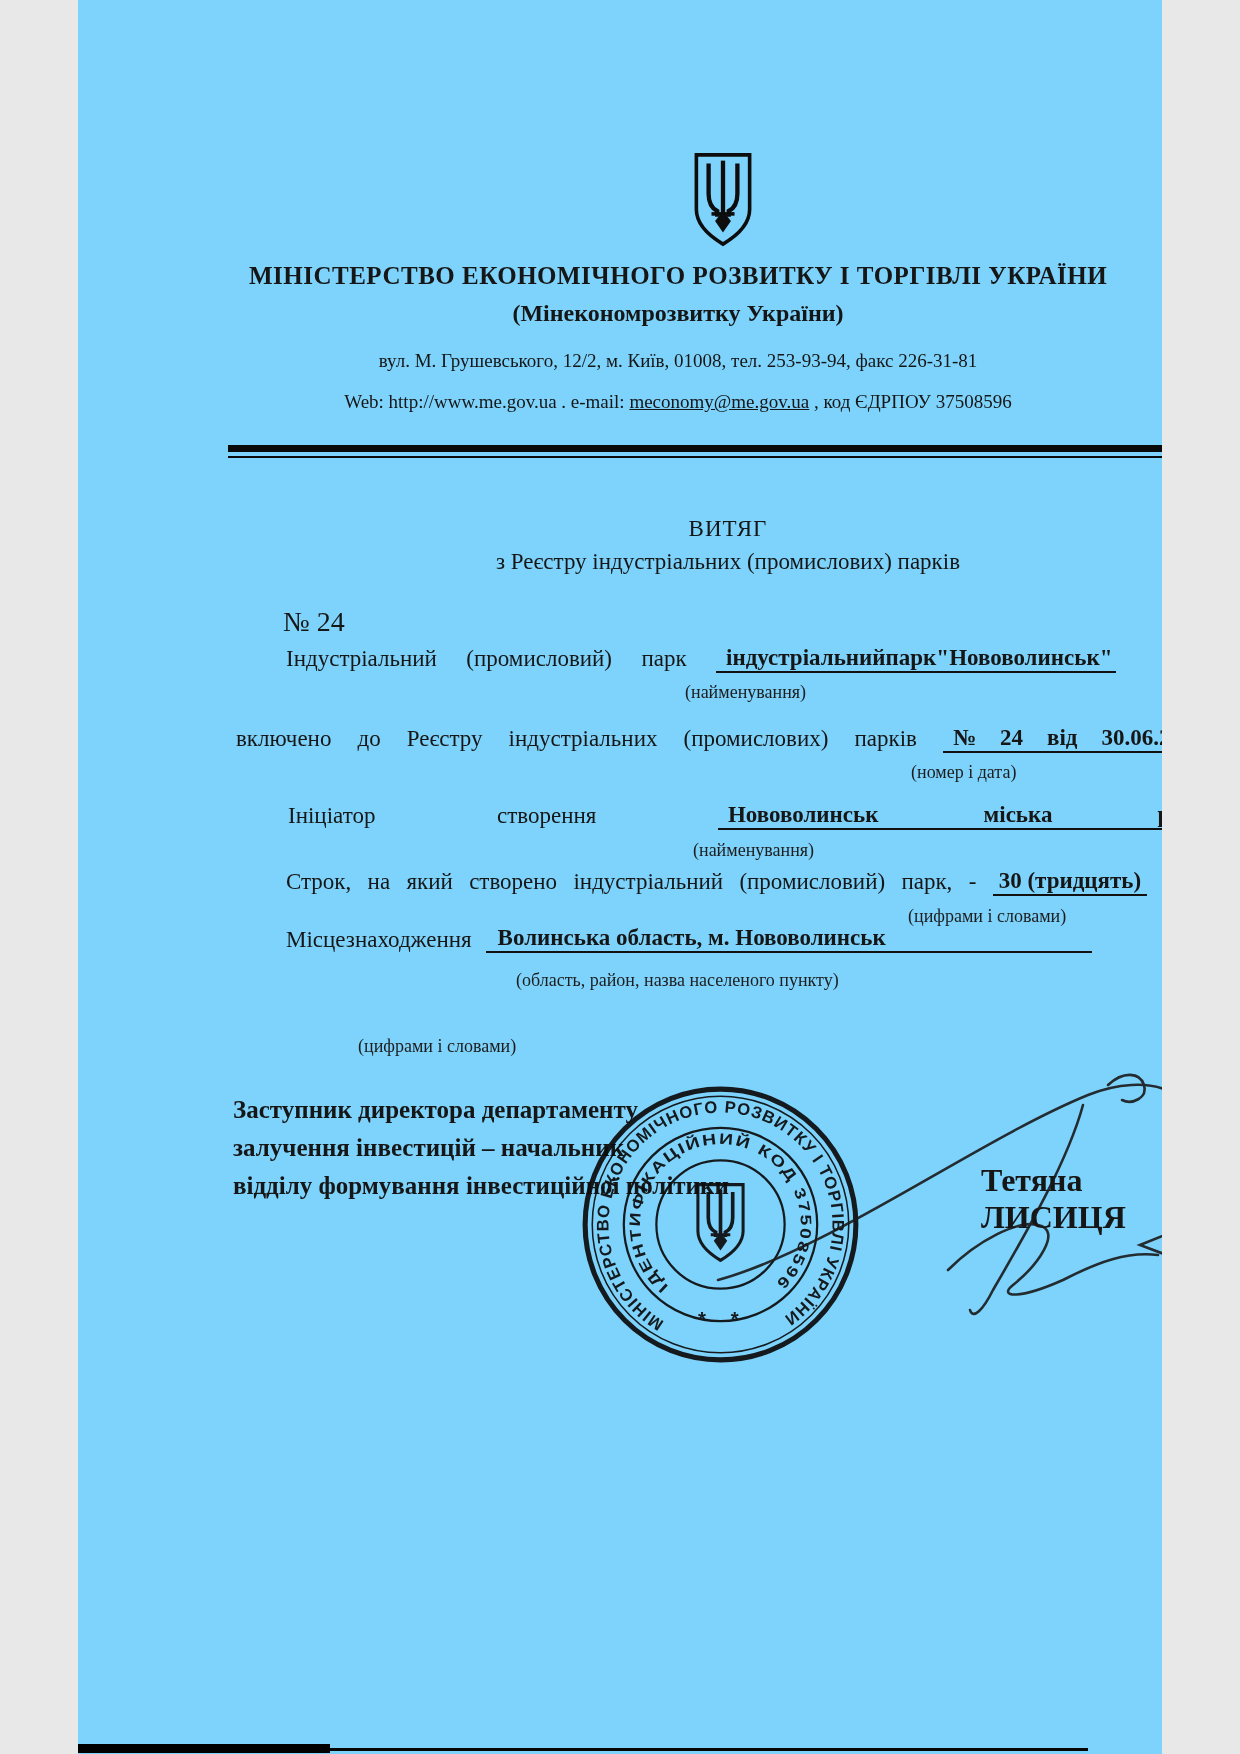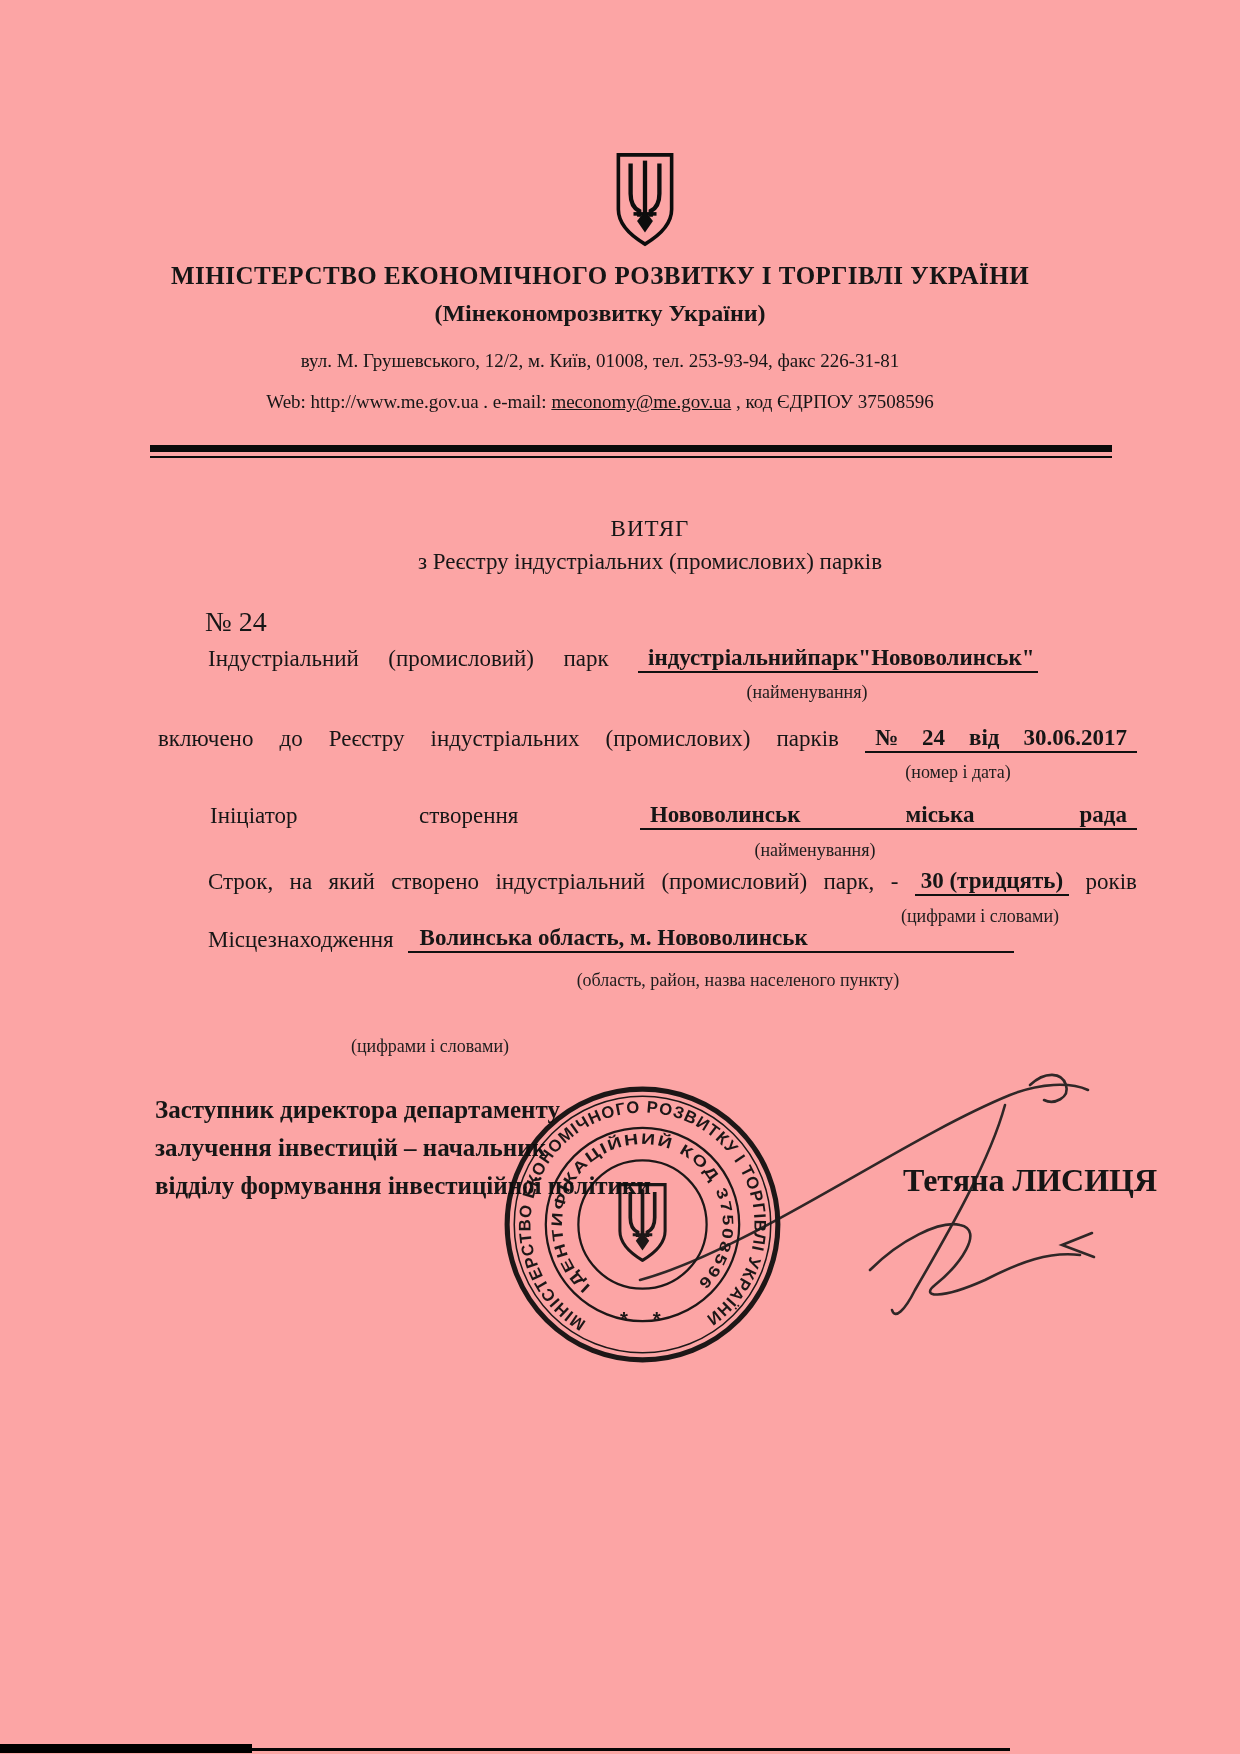--- a/index.html
+++ b/index.html
@@ -4,7 +4,7 @@
 <style>
   html,body{margin:0;padding:0;background:#e8e8e8;}
   .page{
-    position:relative;width:1240px;height:1754px;background:#fca5a5;
+    position:relative;width:1084px;height:1754px;background:#7dd3fc;
     font-family:"Liberation Serif","DejaVu Serif",serif;color:#161616;
     overflow:hidden;margin:0 auto;
   }

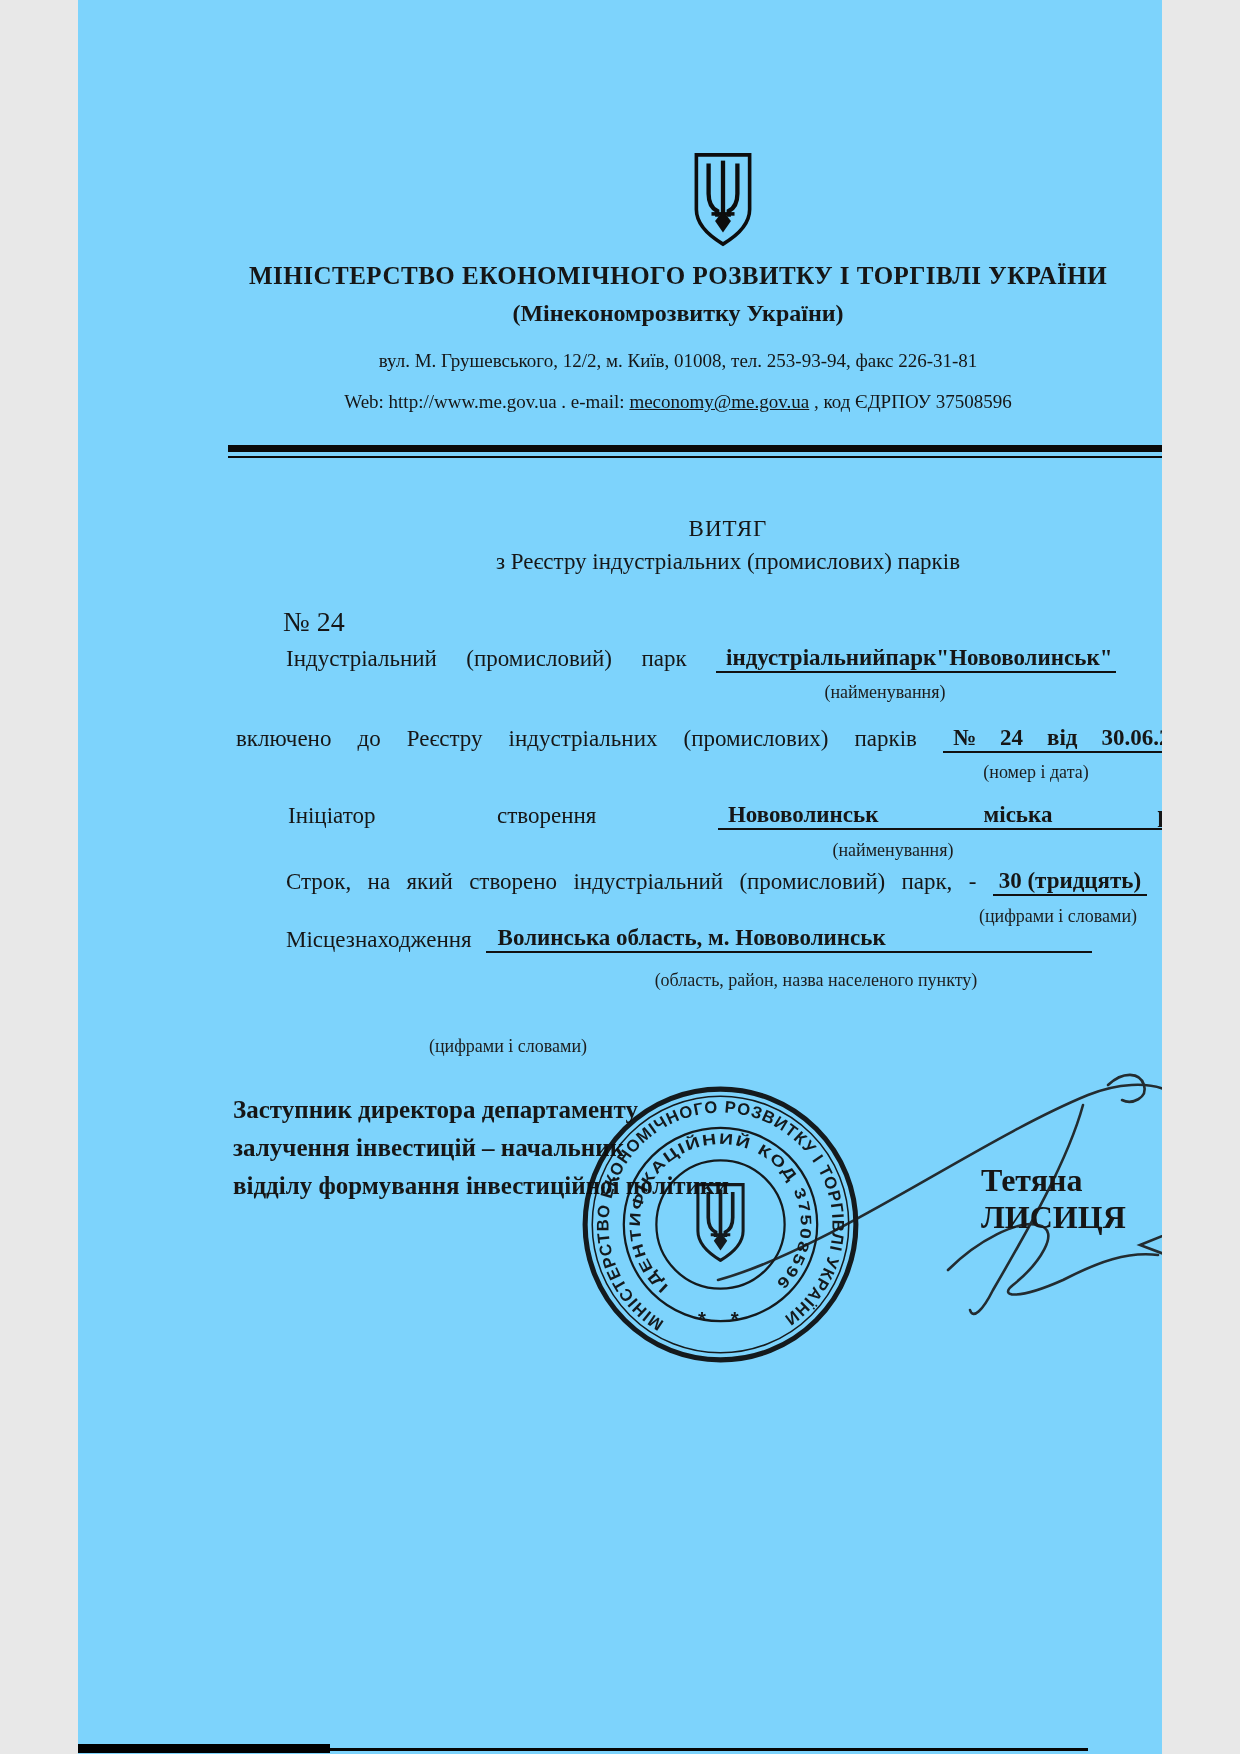--- a/index.html
+++ b/index.html
@@ -37,7 +37,7 @@
   .v-num{font-size:26px;font-weight:bold;border-bottom:2px solid #111;padding:0 8px;margin-left:16px;}
   .v-wrd{font-size:19px;font-weight:bold;border-bottom:2px solid #111;margin-left:6px;}
   .v-suf{margin-left:12px;}
-  .caption{font-size:18px;text-align:center;color:#1d1d1d;}
+  .caption{font-size:18px;color:#1d1d1d;}
   .cap1{left:607px;top:682px;width:400px;}
   .cap2{left:833px;top:762px;width:250px;}
   .cap3{left:615px;top:840px;width:400px;}

